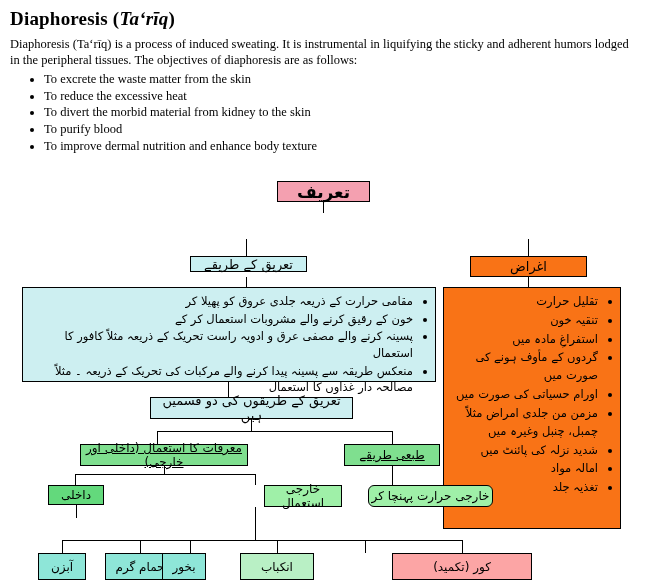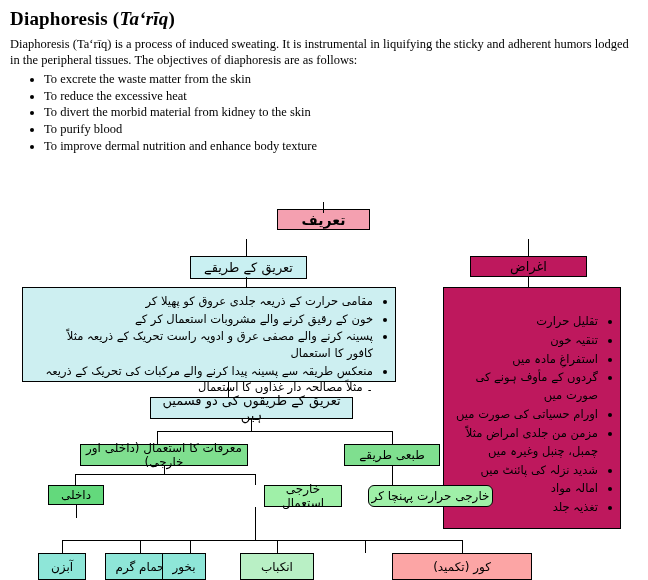--- a/index.html
+++ b/index.html
@@ -98,7 +98,7 @@
   .c-mint    { background: #b9f0c5; }
   .t12 { font-size: 12px; }
   .t13 { font-size: 13px; }
-  .t14 { font-size: 14px; margin-top: 28px; }
+  .t14 { font-size: 17px; }
 
   .bullets {
     direction: rtl;

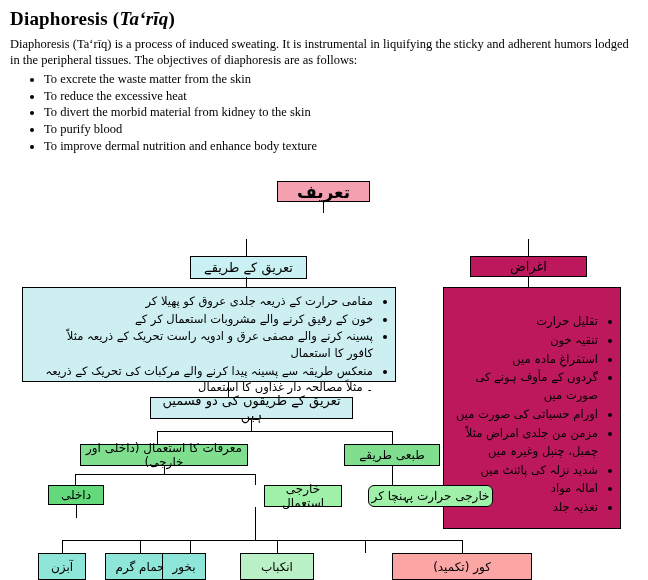--- a/index.html
+++ b/index.html
@@ -150,7 +150,7 @@
     <div class="connector v-line" style="left:246px; top:69px; height:17px;"></div>
     <div class="connector v-line" style="left:528px; top:69px; height:17px;"></div>
 
-    <div class="node c-cyan t13" style="left:190px; top:86px; width:117px; height:23px;">
+    <div class="node c-cyan t13" style="left:190px; top:86px; width:117px; height:16px;">
       <span class="urdu">تعریق کے طریقے</span>
     </div>
 

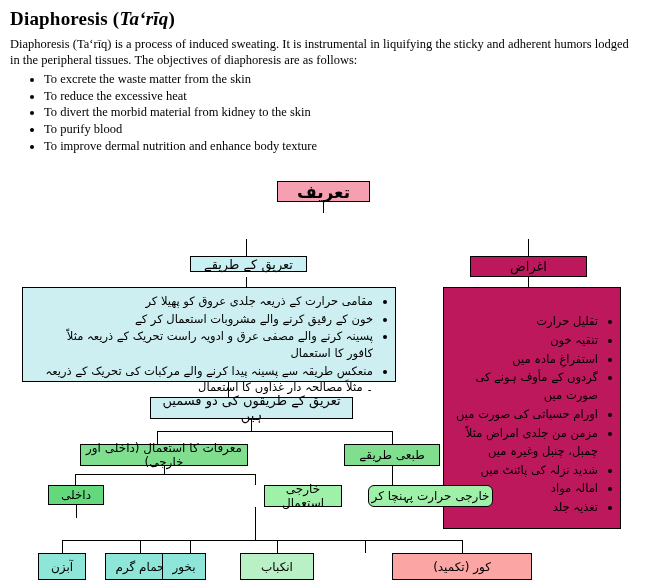--- a/index.html
+++ b/index.html
@@ -88,7 +88,7 @@
   .c-pink2   { background: #f4a0b0; }
   .c-cyan    { background: #c9f0f2; }
   .c-cyanlt  { background: #cdeff1; }
-  .c-orange  { background: #be185d; }
+  .c-orange  { background: #f97316; }
   .c-green   { background: #7fdf8f; }
   .c-green2  { background: #63d97c; }
   .c-greenlt { background: #9ff0a8; margin-left: 48px; }

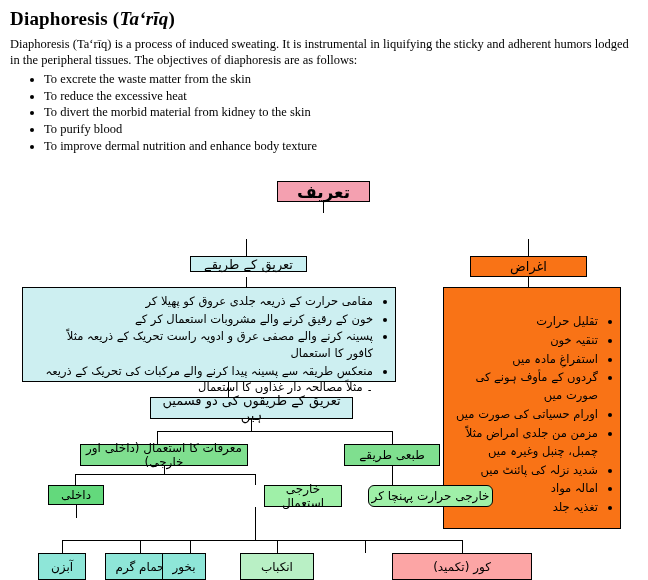--- a/index.html
+++ b/index.html
@@ -161,7 +161,7 @@
     <div class="connector v-line" style="left:246px; top:107px; height:10px;"></div>
     <div class="connector v-line" style="left:528px; top:107px; height:10px;"></div>
 
-    <div class="node c-cyanlt left-align" style="left:22px; top:117px; width:374px; height:95px;padding-left:12px;">
+    <div class="node c-cyanlt left-align" style="left:22px; top:117px; width:414px; height:95px;padding-left:12px;">
       <ul class="bullets">
         <li>مقامی حرارت کے ذریعہ جلدی عروق کو پھیلا کر</li>
         <li>خون کے رقیق کرنے والے مشروبات استعمال کر کے</li>

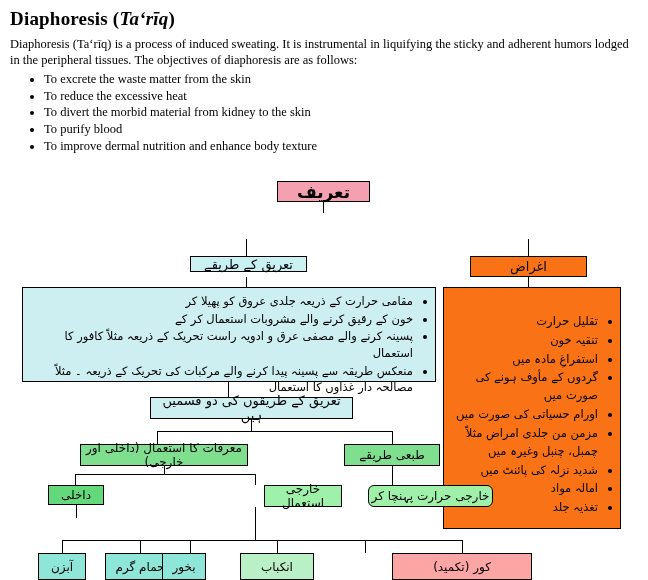--- a/index.html
+++ b/index.html
@@ -171,7 +171,7 @@
     </div>
 
     <div class="node c-orange left-align" style="left:443px; top:117px; width:178px; height:242px;">
-      <ul class="bullets" style="font-size:11.5px; line-height:1.55;margin-top:20px;">
+      <ul class="bullets" style="font-size:11.5px; line-height:1.55;">
         <li>تقلیل حرارت</li>
         <li>تنقیہ خون</li>
         <li>استفراغِ مادہ میں</li>

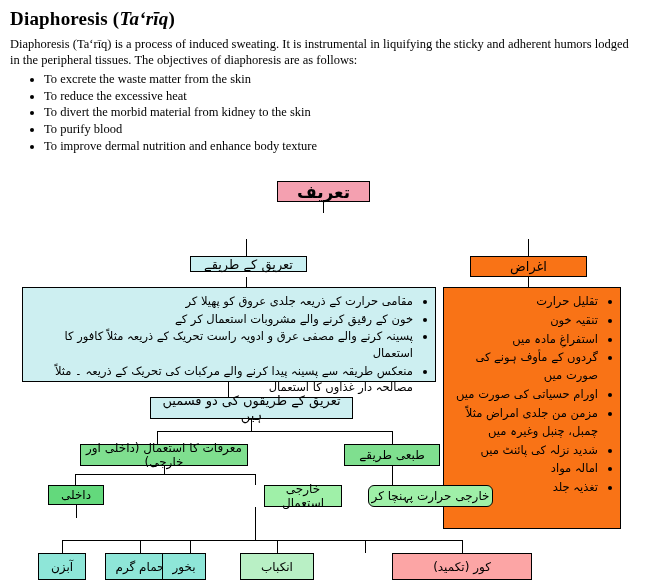--- a/index.html
+++ b/index.html
@@ -89,7 +89,7 @@
   .c-cyan    { background: #c9f0f2; }
   .c-cyanlt  { background: #cdeff1; }
   .c-orange  { background: #f97316; }
-  .c-green   { background: #7fdf8f; }
+  .c-green   { background: #7fdf8f; text-decoration: underline; }
   .c-green2  { background: #63d97c; }
   .c-greenlt { background: #9ff0a8; margin-left: 48px; }
   .c-lav     { background: #d8c8e8; }

